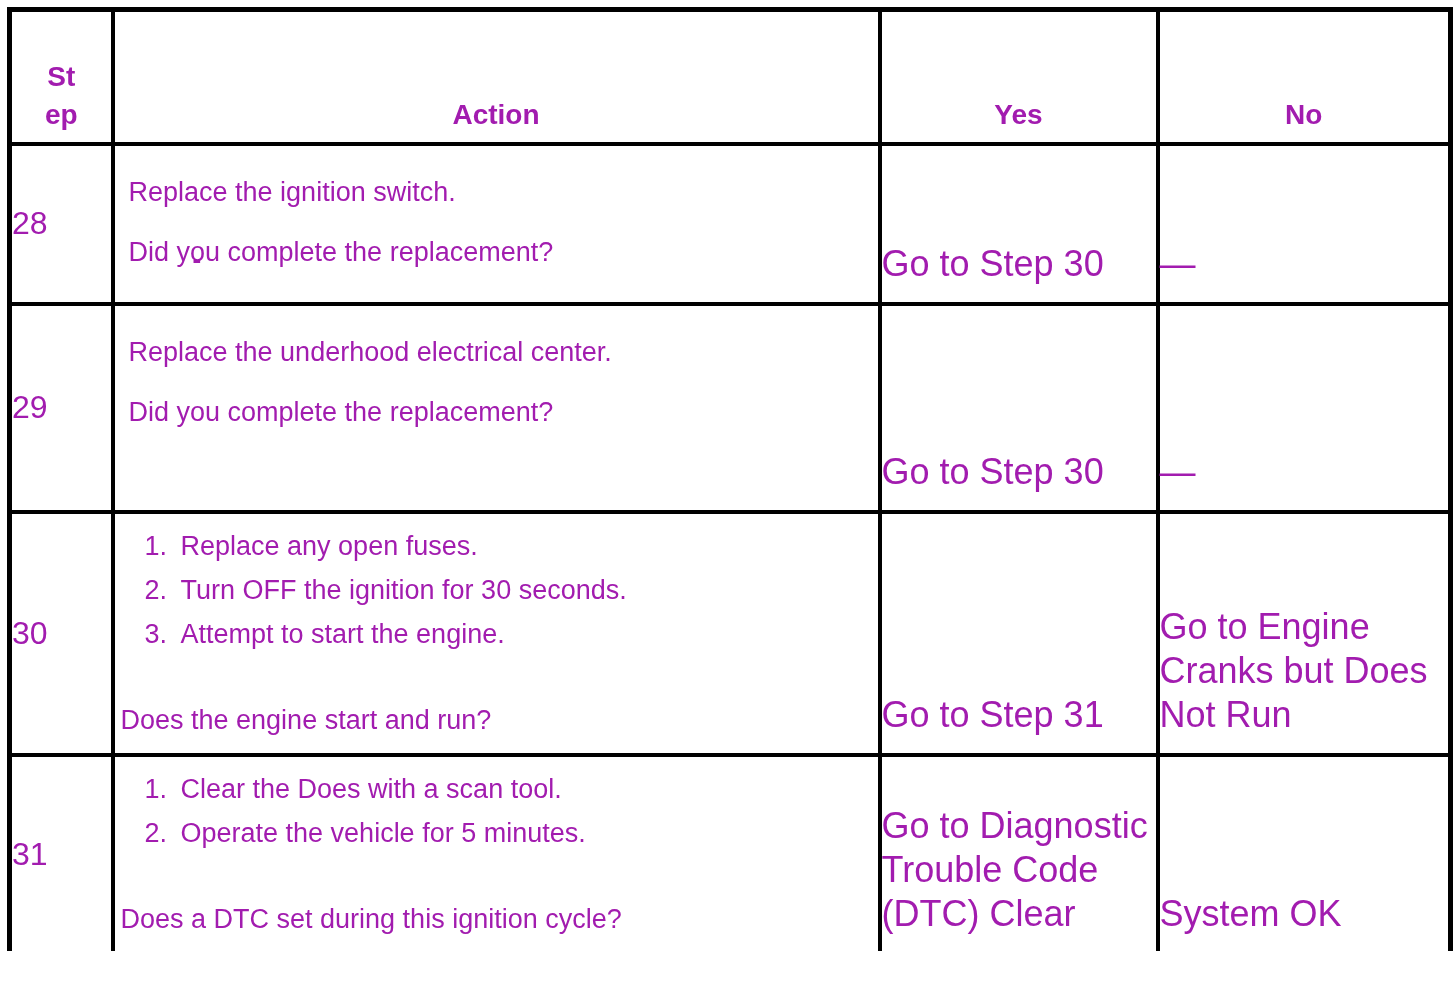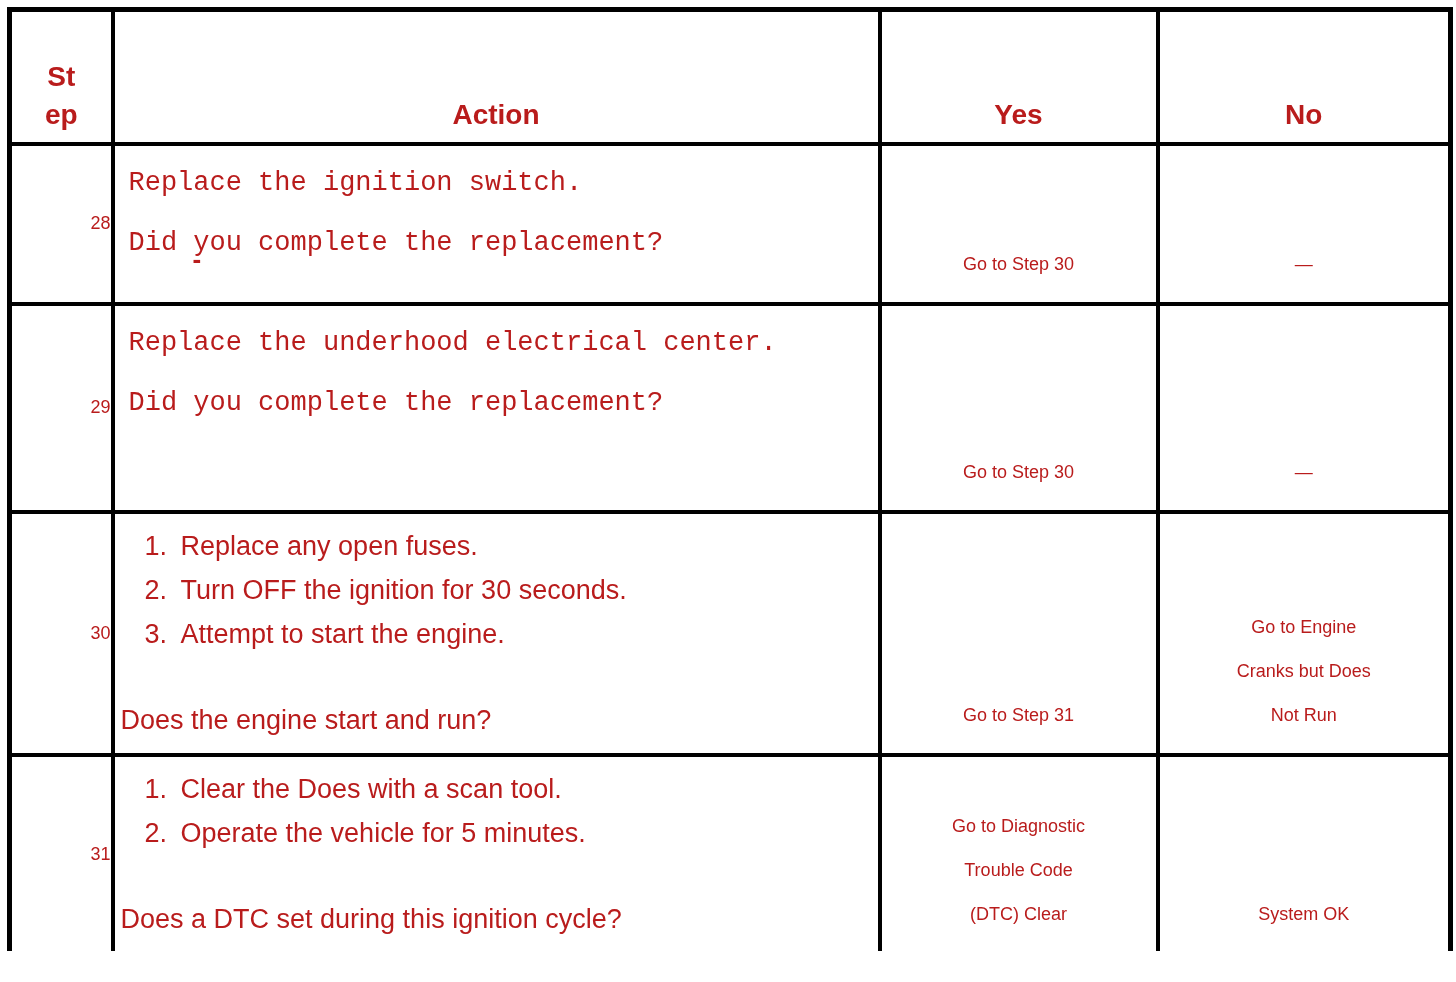--- a/index.html
+++ b/index.html
@@ -10,7 +10,7 @@
     height: 951px;
     background: #ffffff;
     font-family: "Liberation Sans", sans-serif;
-    color: #b91c1c;
+    color: #a21caf;
     overflow: hidden;
   }
   table.diag {

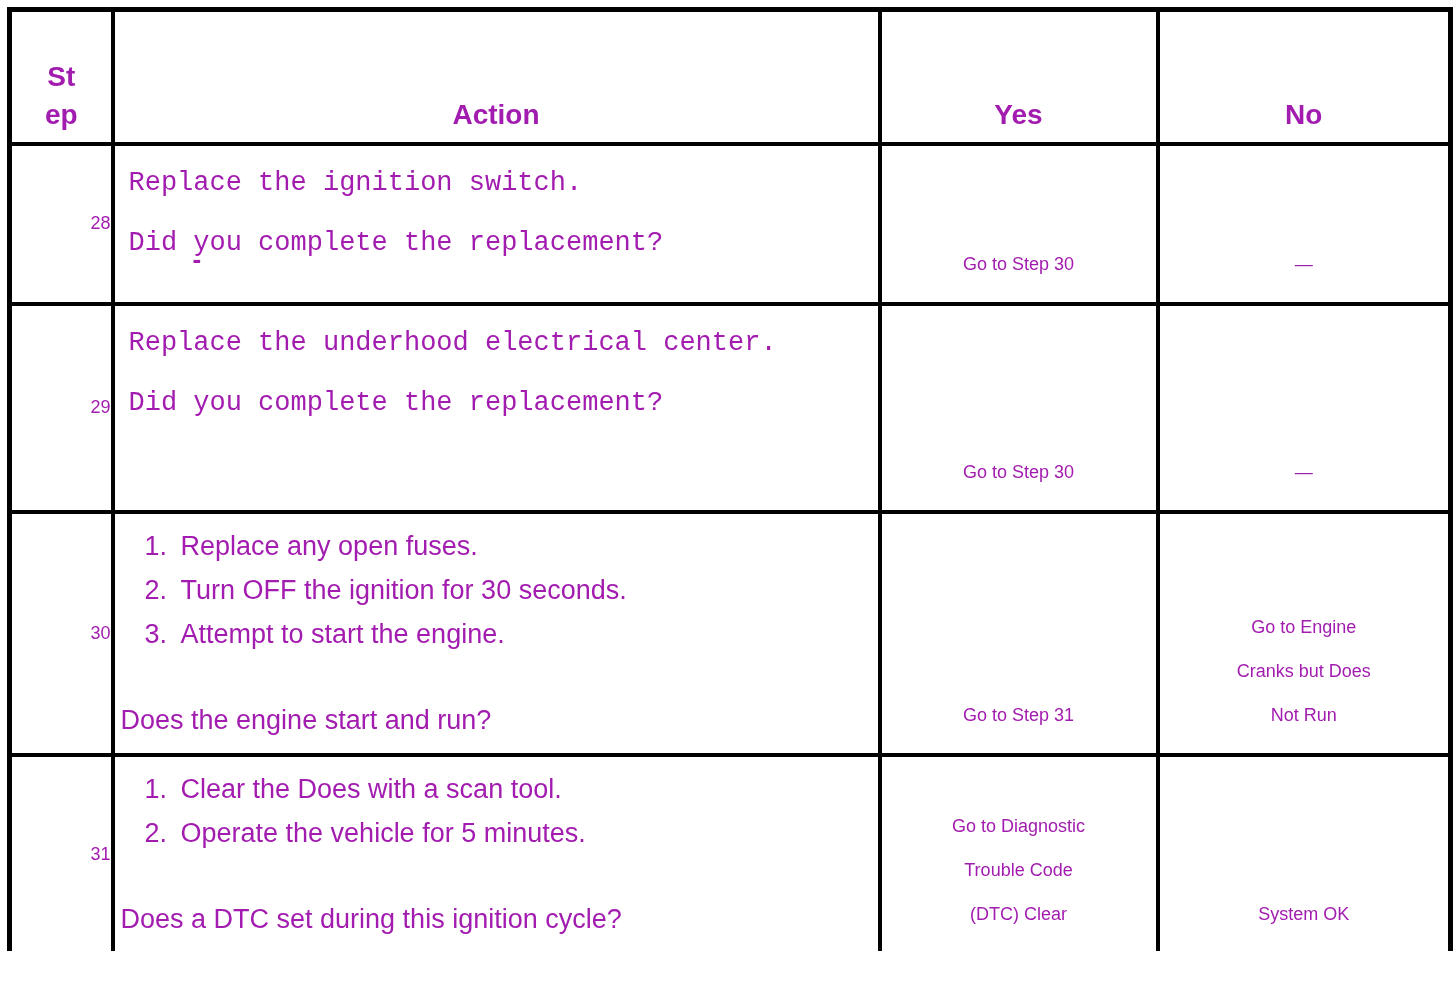--- a/index.html
+++ b/index.html
@@ -48,9 +48,8 @@
     font-size: 27px;
   }
   .para {
-    margin: 21px 12px 0 14px;
+    margin: 30px 12px 0 14px;
     line-height: 33px;
-    font-family: Liberation Mono, monospace;
   }
   .para + .para { margin-top: 27px; }
   .list { margin-top: 10px; }

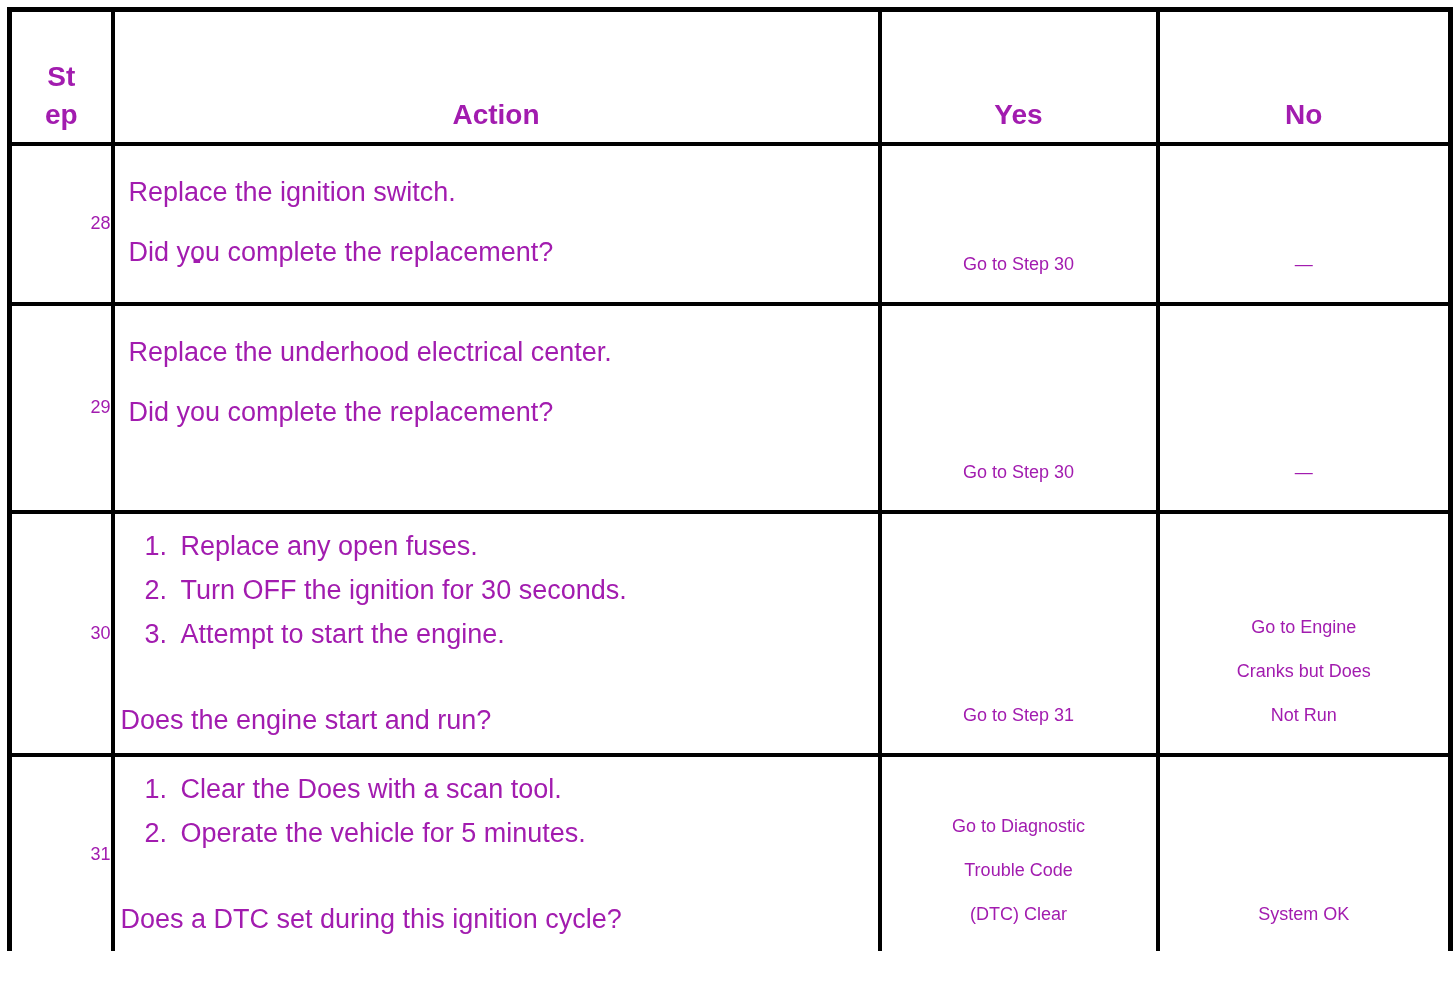--- a/index.html
+++ b/index.html
@@ -38,8 +38,8 @@
     line-height: 38px;
   }
   td.step {
-    font-size: 18px;
-    text-align: right;
+    font-size: 32px;
+    text-align: left;
     vertical-align: middle;
   }
   td.action {

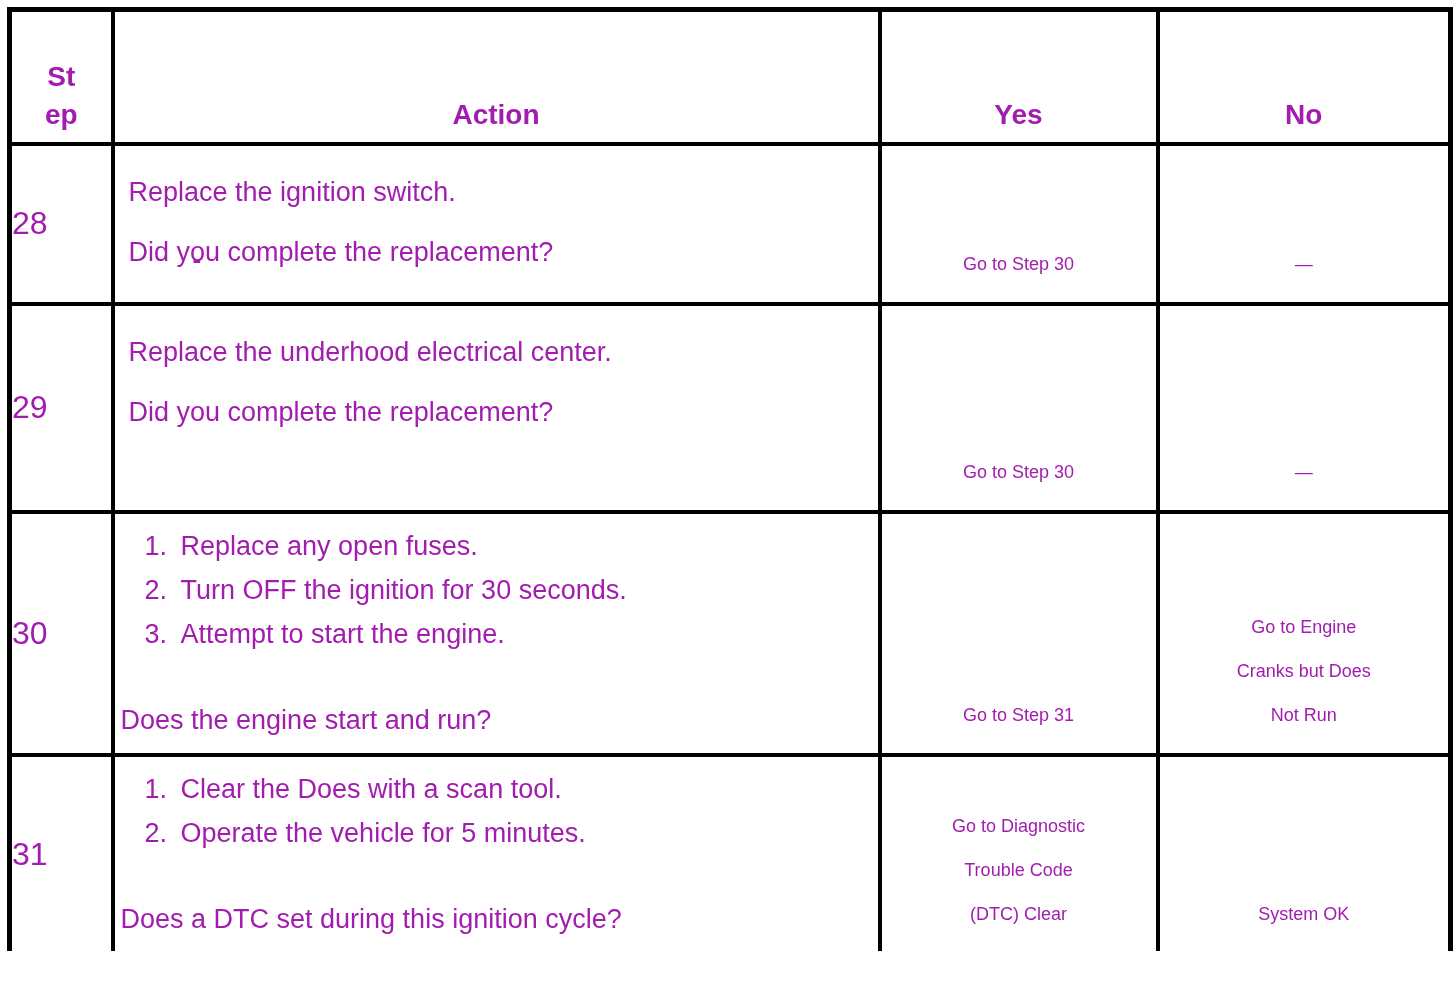--- a/index.html
+++ b/index.html
@@ -67,8 +67,7 @@
     white-space: nowrap;
   }
   td.yes, td.no {
-    font-size: 18px;
-    text-align: center;
+    font-size: 36px;
     vertical-align: bottom;
     padding-bottom: 16px;
     line-height: 44px;

